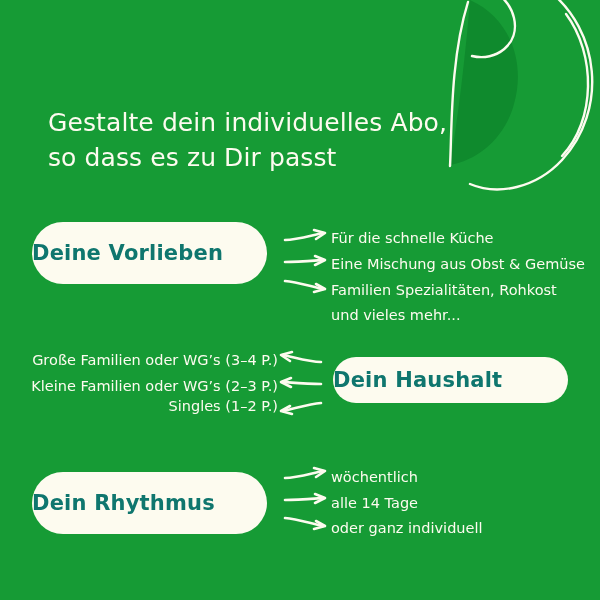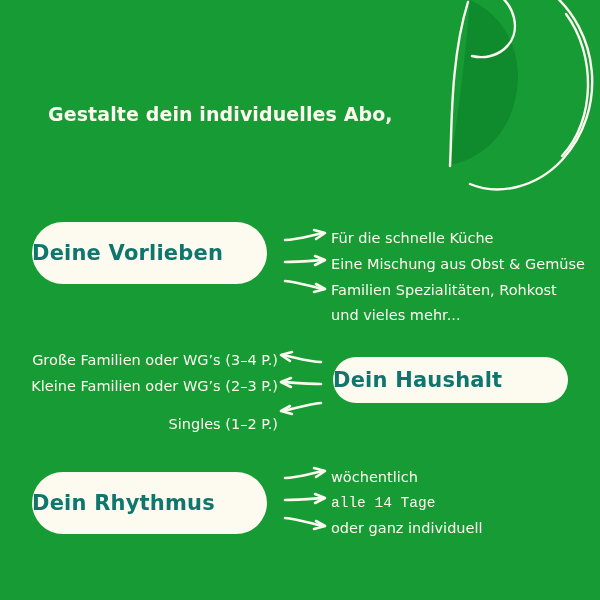--- a/index.html
+++ b/index.html
@@ -33,8 +33,8 @@
     top: 88px;
     width: 480px;
     color: #fdfbef;
-    font-size: 19px;
-    font-weight: bold;
+    font-size: 25px;
+    font-weight: normal;
     line-height: 1.42;
     letter-spacing: 0.1px;
   }

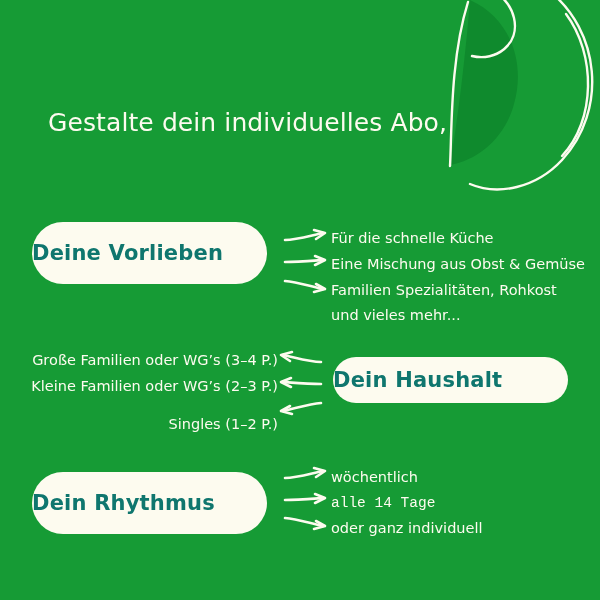--- a/index.html
+++ b/index.html
@@ -104,6 +104,7 @@
 
   <h1 class="headline">
     <span>Gestalte dein individuelles Abo,</span>
+    <span class="line2">so dass es zu Dir passt</span>
   </h1>
 
   <div class="pill" id="pill-vorlieben">

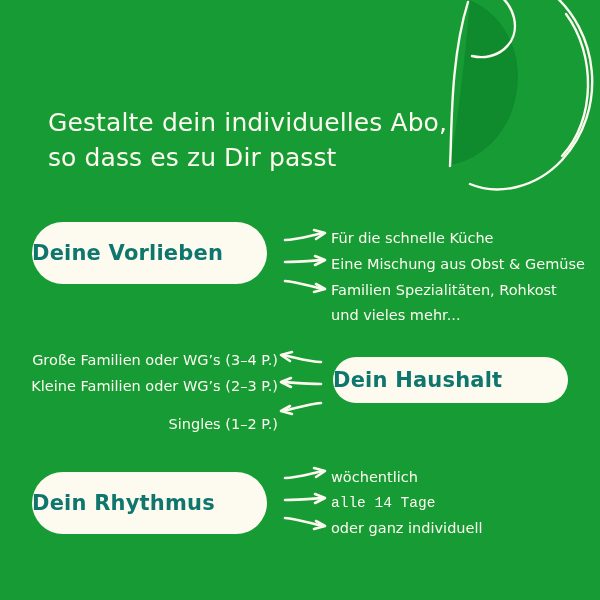--- a/index.html
+++ b/index.html
@@ -153,7 +153,7 @@
       <path d="M 44 5 C 32 6 20 10 6 13" stroke="#fdfbef" stroke-width="2.6" fill="none" stroke-linecap="round"></path>
       <path d="M 13 8 L 4 13 L 15 16" stroke="#fdfbef" stroke-width="2.6" fill="none" stroke-linecap="round" stroke-linejoin="round"></path>
     </svg>
-    <div class="opt right" style="top:417px;margin-left:44px;">Singles (1–2 P.)</div>
+    <div class="opt right" style="top:399px;margin-left:44px;">Singles (1–2 P.)</div>
   </div>
 
   <div class="pill" id="pill-rhythmus">

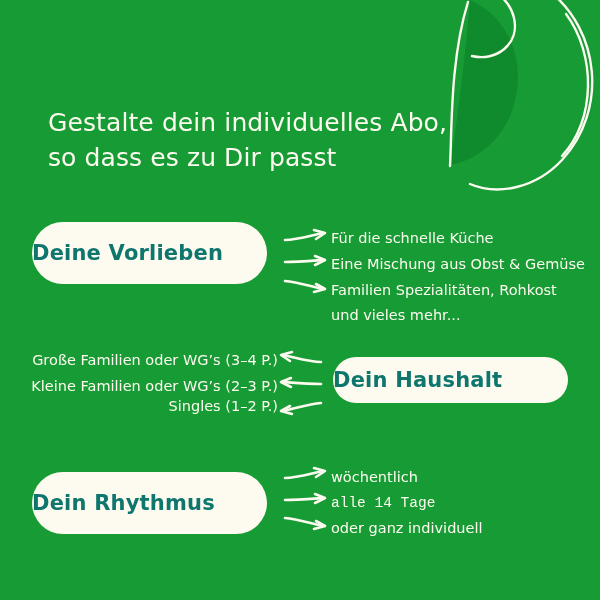--- a/index.html
+++ b/index.html
@@ -171,7 +171,7 @@
       <path d="M 2 9 C 14 9 26 8 40 7" stroke="#fdfbef" stroke-width="2.6" fill="none" stroke-linecap="round"></path>
       <path d="M 32 3 L 42 7 L 32 12" stroke="#fdfbef" stroke-width="2.6" fill="none" stroke-linecap="round" stroke-linejoin="round"></path>
     </svg>
-    <div class="opt" style="top:496px;font-family:Liberation Mono, monospace;">alle 14 Tage</div>
+    <div class="opt" style="top:496px;">alle 14 Tage</div>
 
     <svg class="arrow" style="left:283px; top:513px; width:46px; height:18px;" viewBox="0 0 46 18">
       <path d="M 2 5 C 14 6 26 10 40 13" stroke="#fdfbef" stroke-width="2.6" fill="none" stroke-linecap="round"></path>

